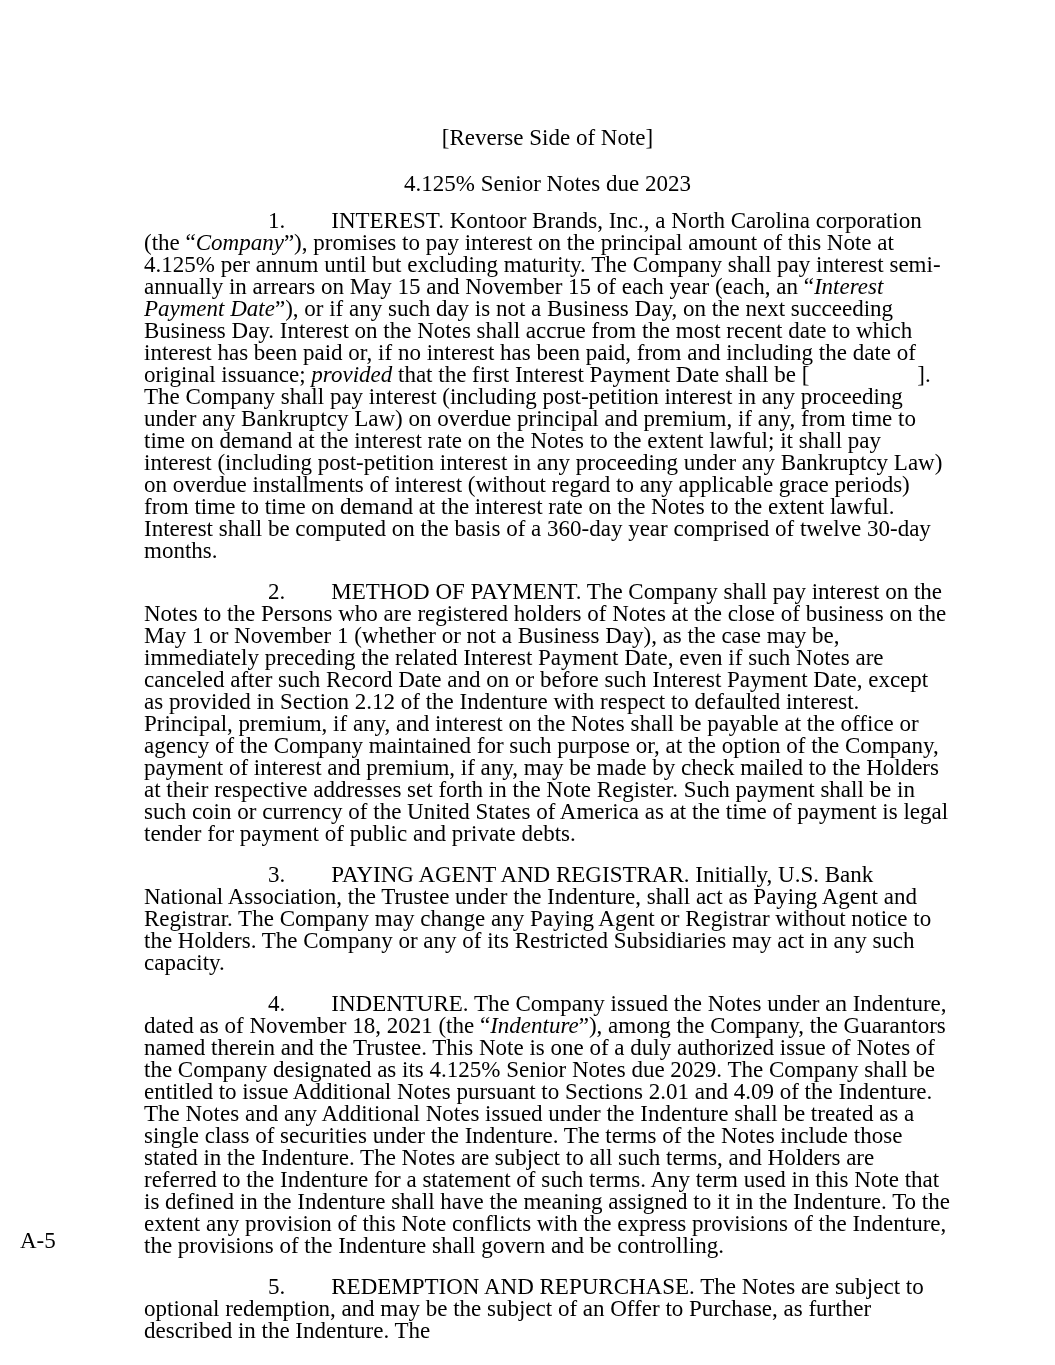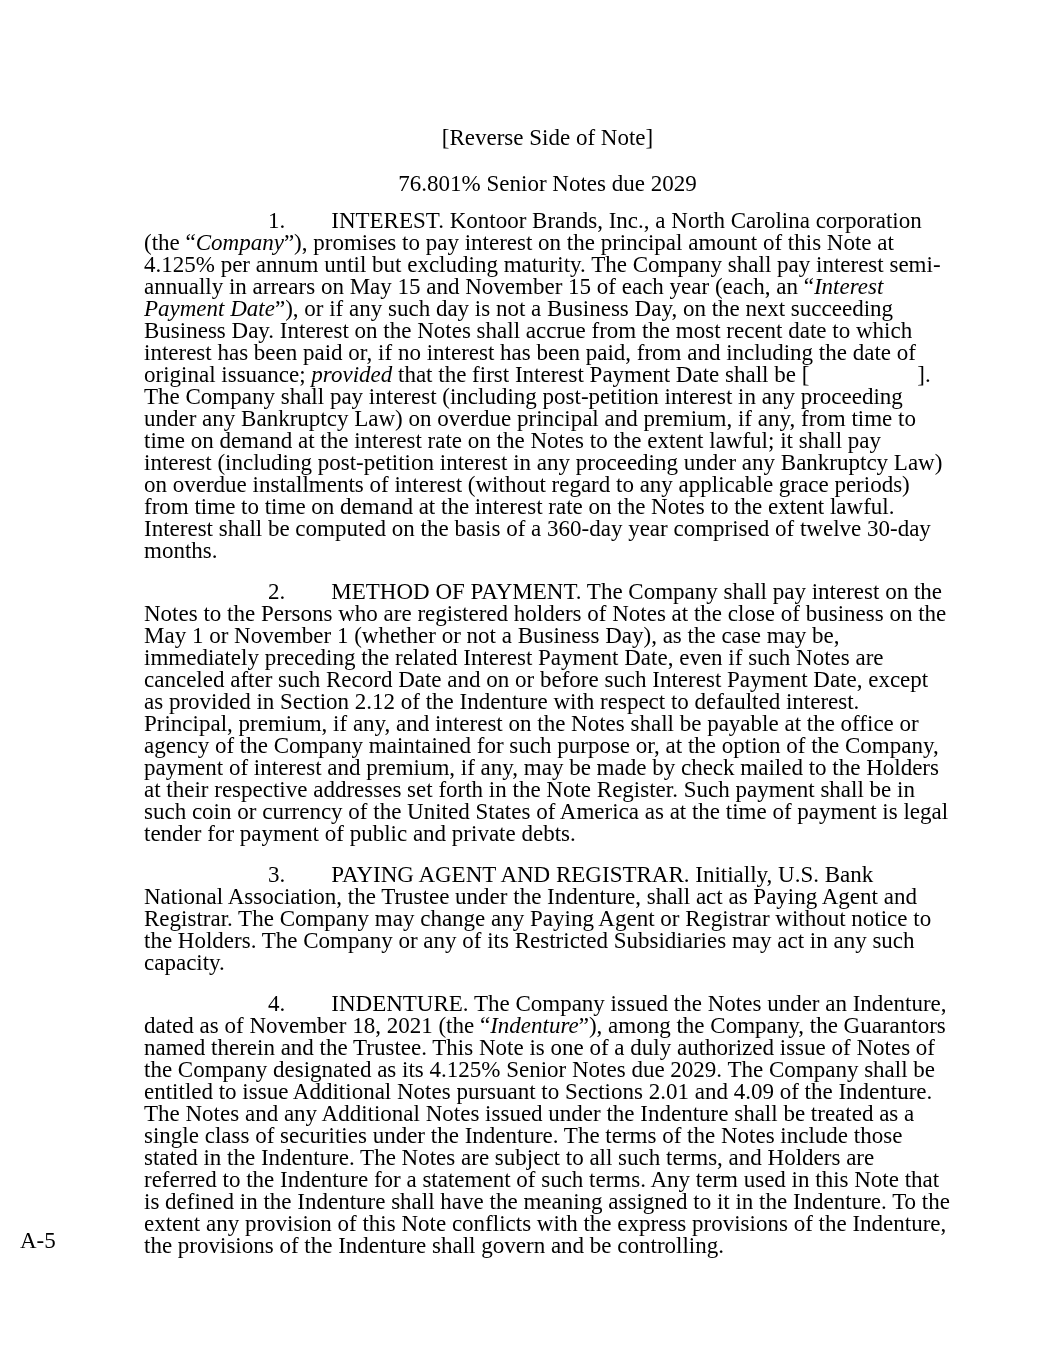--- a/index.html
+++ b/index.html
@@ -42,7 +42,7 @@
 <div class="page">
   <div class="content">
     <div class="title">[Reverse Side of Note]</div>
-    <div class="subtitle">76.801% Senior Notes due 2029</div>
+    <div class="subtitle">4.125% Senior Notes due 2023</div>
     <div class="doc-body">
         <p><span class="num">1.</span><span class="tab"></span><span>INTEREST. Kontoor Brands, Inc., a North Carolina corporation (the “</span><i>Company</i><span>”), promises to pay interest on the principal amount of this Note at 4.125% per annum until but excluding maturity. The Company shall pay interest semi-annually in arrears on May 15 and November 15 of each year (each, an “</span><i>Interest Payment Date</i><span>”), or if any such day is not a Business Day, on the next succeeding Business Day. Interest on the Notes shall accrue from the most recent date to which interest has been paid or, if no interest has been paid, from and including the date of original issuance; </span><i>provided</i><span> that the first Interest Payment Date shall be [</span><span class="blank"></span><span>]. The Company shall pay interest (including post-petition interest in any proceeding under any Bankruptcy Law) on overdue principal and premium, if any, from time to time on demand at the interest rate on the Notes to the extent lawful; it shall pay interest (including post-petition interest in any proceeding under any Bankruptcy Law) on overdue installments of interest (without regard to any applicable grace periods) from time to time on demand at the interest rate on the Notes to the extent lawful. Interest shall be computed on the basis of a 360-day year comprised of twelve 30-day months.</span></p>
         <p><span class="num">2.</span><span class="tab"></span><span>METHOD OF PAYMENT. The Company shall pay interest on the Notes to the Persons who are registered holders of Notes at the close of business on the May 1 or November 1 (whether or not a Business Day), as the case may be, immediately preceding the related Interest Payment Date, even if such Notes are canceled after such Record Date and on or before such Interest Payment Date, except as provided in Section 2.12 of the Indenture with respect to defaulted interest. Principal, premium, if any, and interest on the Notes shall be payable at the office or agency of the Company maintained for such purpose or, at the option of the Company, payment of interest and premium, if any, may be made by check mailed to the Holders at their respective addresses set forth in the Note Register. Such payment shall be in such coin or currency of the United States of America as at the time of payment is legal tender for payment of public and private debts.</span></p>

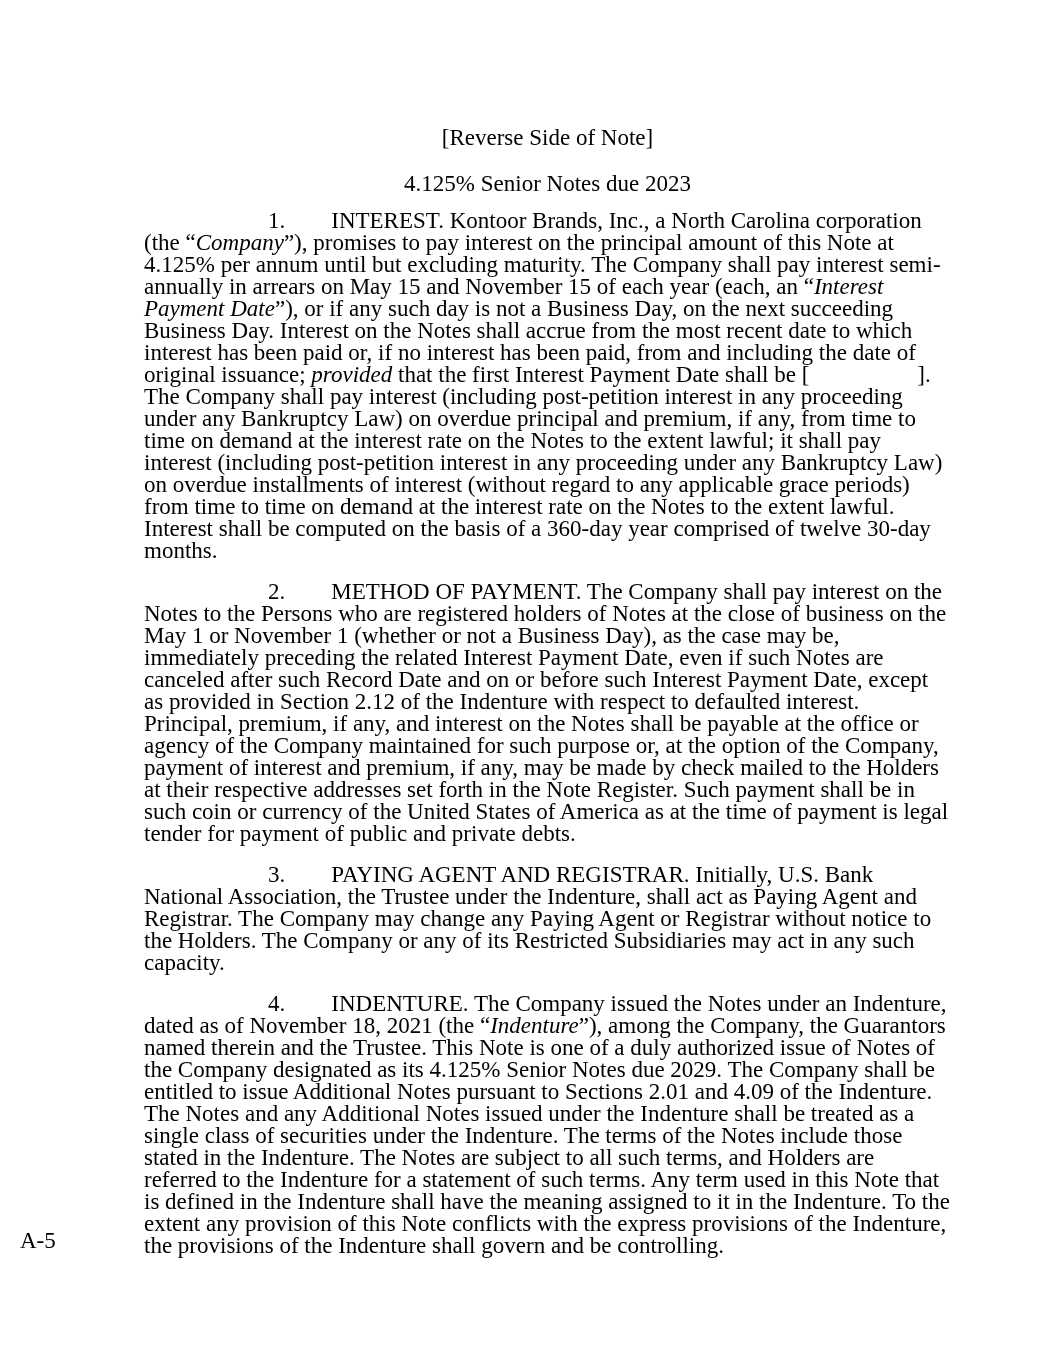--- a/index.html
+++ b/index.html
@@ -48,6 +48,7 @@
         <p><span class="num">2.</span><span class="tab"></span><span>METHOD OF PAYMENT. The Company shall pay interest on the Notes to the Persons who are registered holders of Notes at the close of business on the May 1 or November 1 (whether or not a Business Day), as the case may be, immediately preceding the related Interest Payment Date, even if such Notes are canceled after such Record Date and on or before such Interest Payment Date, except as provided in Section 2.12 of the Indenture with respect to defaulted interest. Principal, premium, if any, and interest on the Notes shall be payable at the office or agency of the Company maintained for such purpose or, at the option of the Company, payment of interest and premium, if any, may be made by check mailed to the Holders at their respective addresses set forth in the Note Register. Such payment shall be in such coin or currency of the United States of America as at the time of payment is legal tender for payment of public and private debts.</span></p>
         <p><span class="num">3.</span><span class="tab"></span><span>PAYING AGENT AND REGISTRAR. Initially, U.S. Bank National Association, the Trustee under the Indenture, shall act as Paying Agent and Registrar. The Company may change any Paying Agent or Registrar without notice to the Holders. The Company or any of its Restricted Subsidiaries may act in any such capacity.</span></p>
         <p><span class="num">4.</span><span class="tab"></span><span>INDENTURE. The Company issued the Notes under an Indenture, dated as of November 18, 2021 (the “</span><i>Indenture</i><span>”), among the Company, the Guarantors named therein and the Trustee. This Note is one of a duly authorized issue of Notes of the Company designated as its 4.125% Senior Notes due 2029. The Company shall be entitled to issue Additional Notes pursuant to Sections 2.01 and 4.09 of the Indenture. The Notes and any Additional Notes issued under the Indenture shall be treated as a single class of securities under the Indenture. The terms of the Notes include those stated in the Indenture. The Notes are subject to all such terms, and Holders are referred to the Indenture for a statement of such terms. Any term used in this Note that is defined in the Indenture shall have the meaning assigned to it in the Indenture. To the extent any provision of this Note conflicts with the express provisions of the Indenture, the provisions of the Indenture shall govern and be controlling.</span></p>
+        <p><span class="num">5.</span><span class="tab"></span><span>REDEMPTION AND REPURCHASE. The Notes are subject to optional redemption, and may be the subject of an Offer to Purchase, as further described in the Indenture. The</span></p>
       </div>
   </div>
   <div class="footer">A-5</div>

